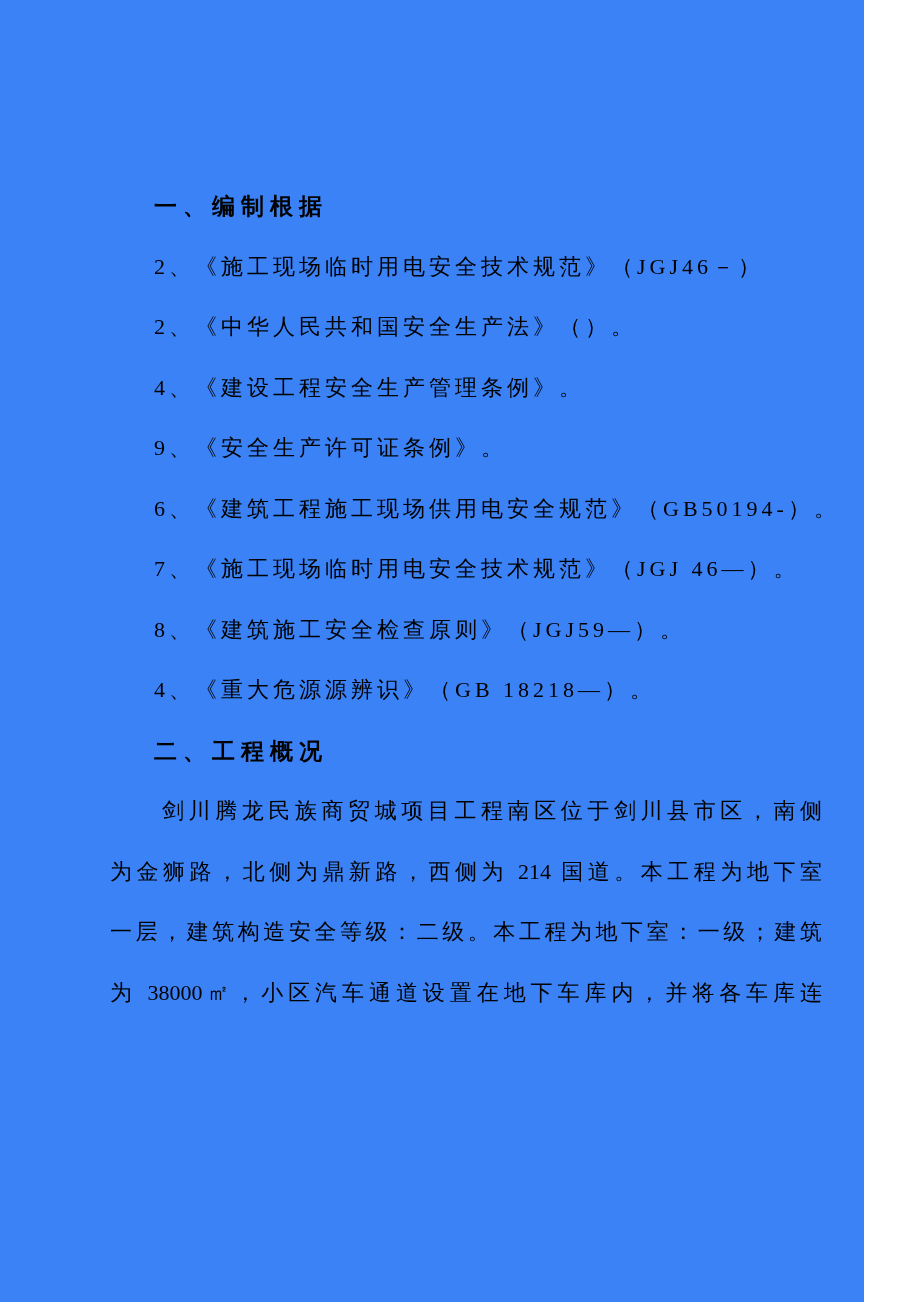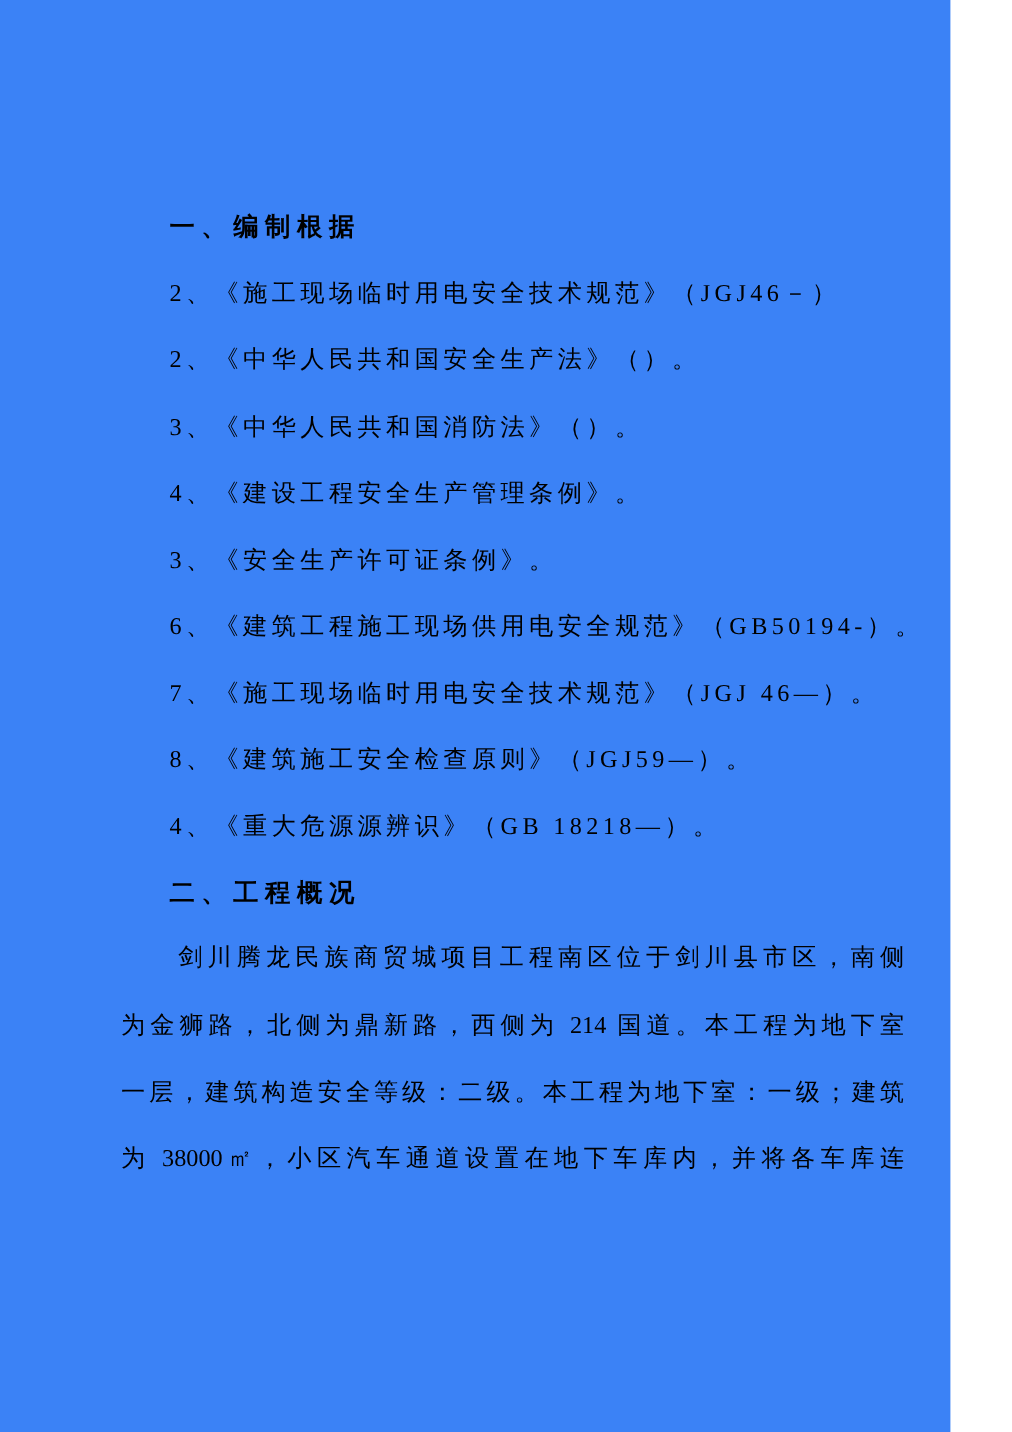--- a/index.html
+++ b/index.html
@@ -60,7 +60,6 @@
 
     <div class="line item">2、《施工现场临时用电安全技术规范》（JGJ46－）</div>
     <div class="line item">2、《中华人民共和国安全生产法》（）。</div>
-    <div class="line item">3、《中华人民共和国消防法》（）。</div>
     <div class="line item">4、《建设工程安全生产管理条例》。</div>
     <div class="line item">3、《安全生产许可证条例》。</div>
     <div class="line item">6、《建筑工程施工现场供用电安全规范》（GB50194-）。</div>

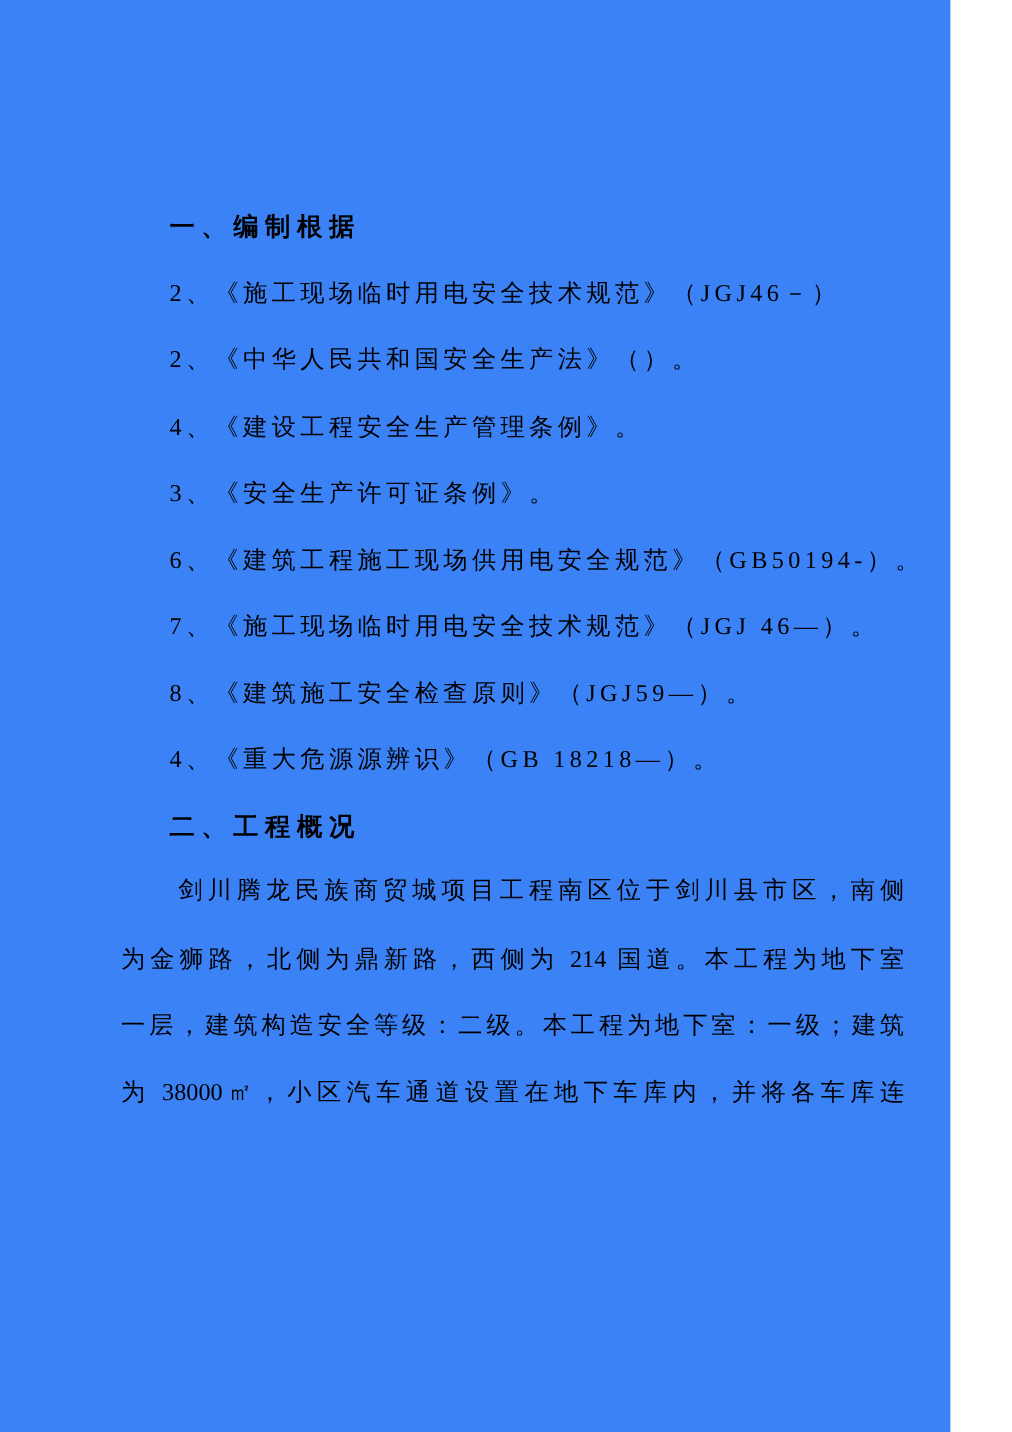--- a/index.html
+++ b/index.html
@@ -61,7 +61,7 @@
     <div class="line item">2、《施工现场临时用电安全技术规范》（JGJ46－）</div>
     <div class="line item">2、《中华人民共和国安全生产法》（）。</div>
     <div class="line item">4、《建设工程安全生产管理条例》。</div>
-    <div class="line item">3、《安全生产许可证条例》。</div>
+    <div class="line item">9、《安全生产许可证条例》。</div>
     <div class="line item">6、《建筑工程施工现场供用电安全规范》（GB50194-）。</div>
     <div class="line item">7、《施工现场临时用电安全技术规范》（JGJ 46—）。</div>
     <div class="line item">8、《建筑施工安全检查原则》（JGJ59—）。</div>

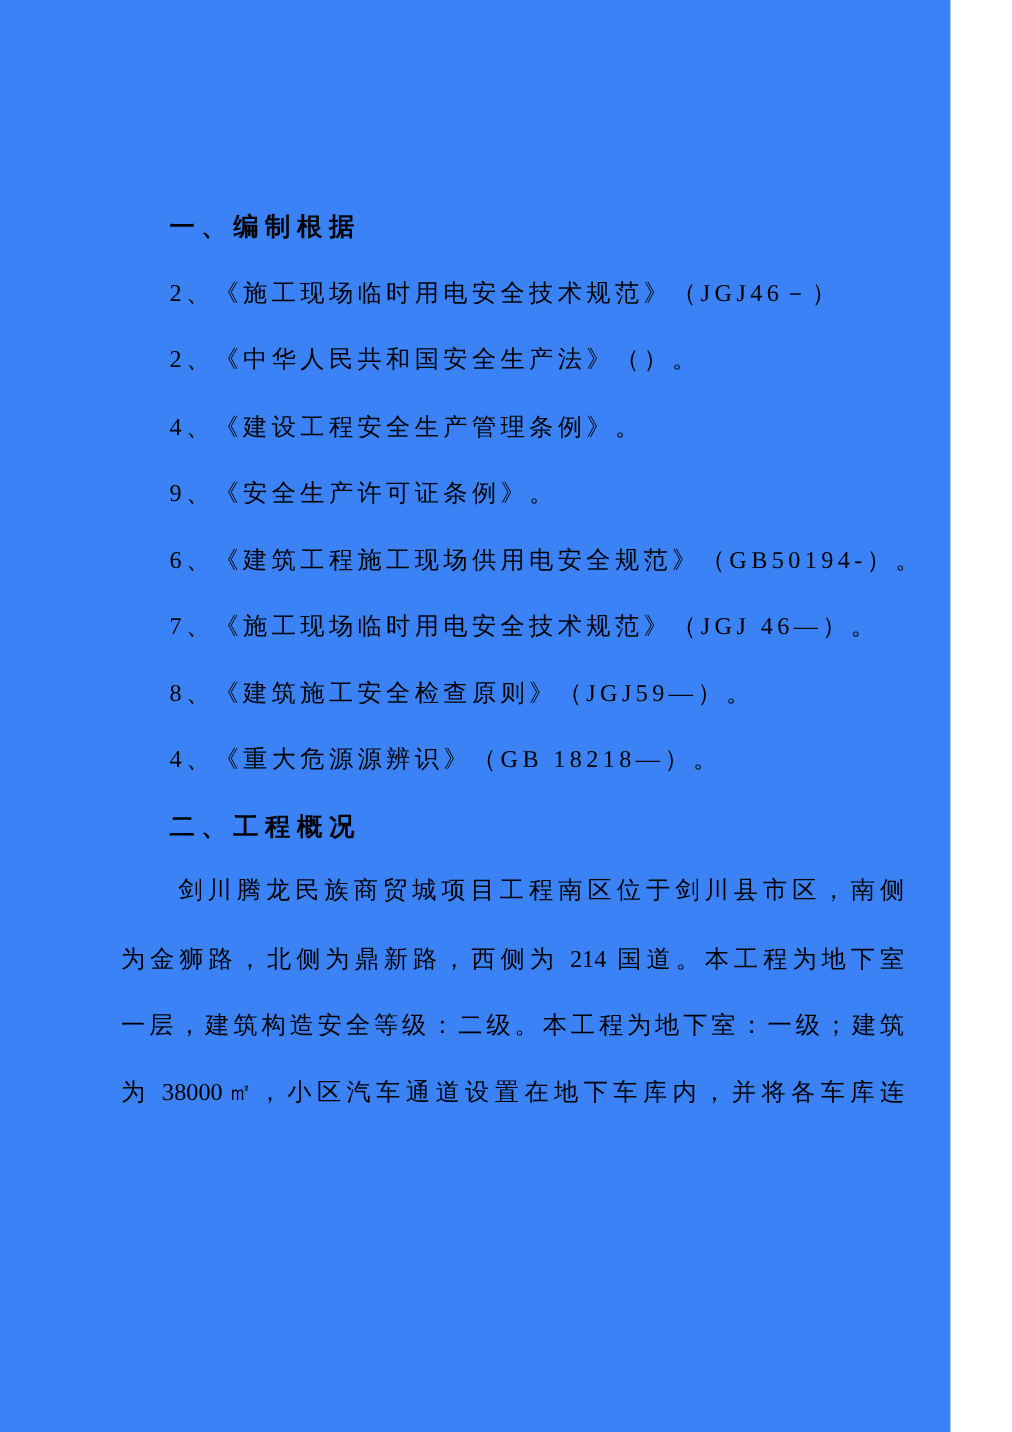--- a/index.html
+++ b/index.html
@@ -47,7 +47,6 @@
   }
   .pline.indent {
     padding-left: 52px;
-    font-family: Liberation Mono, monospace;
   }
 </style>
 </head>

